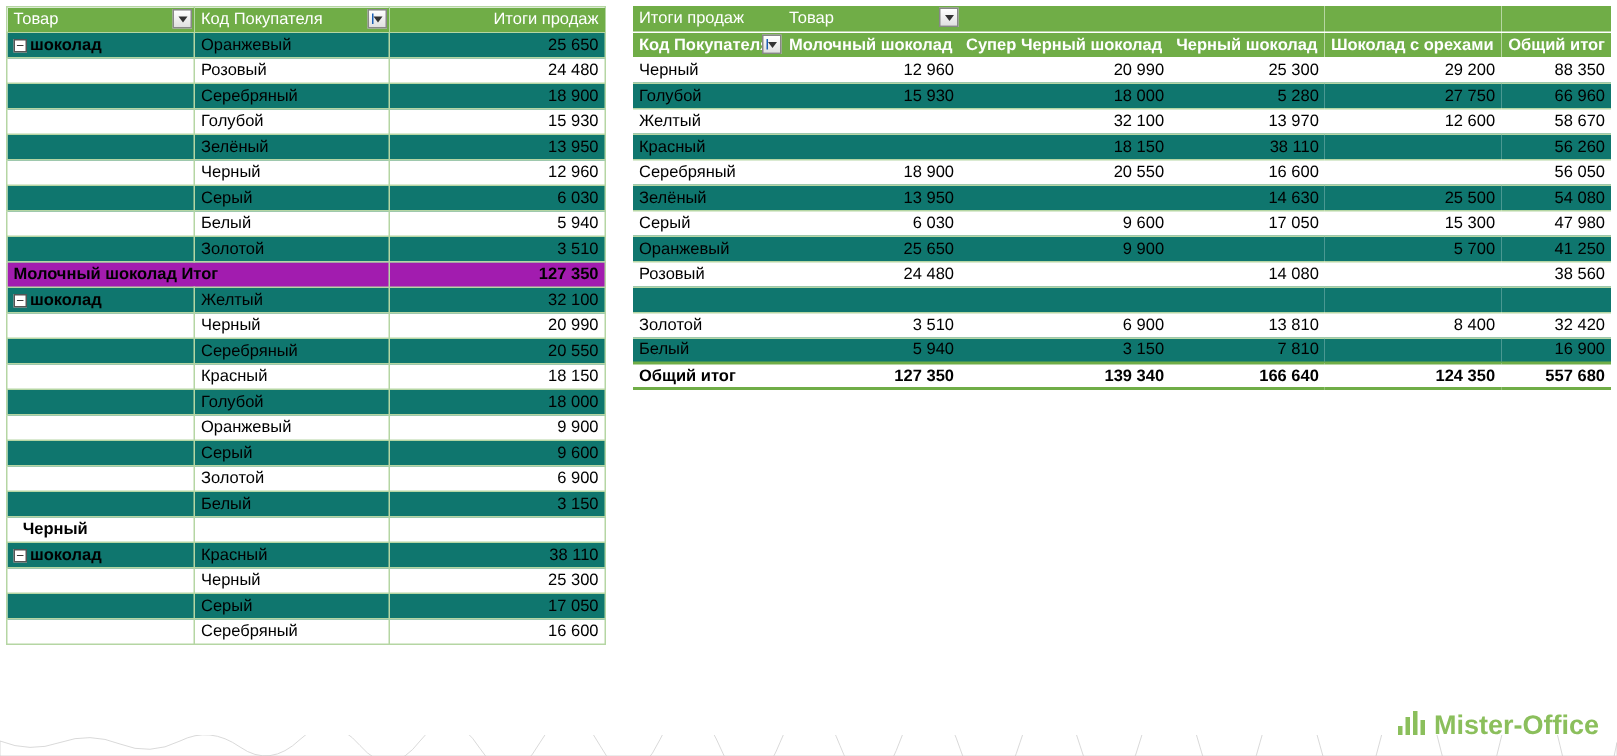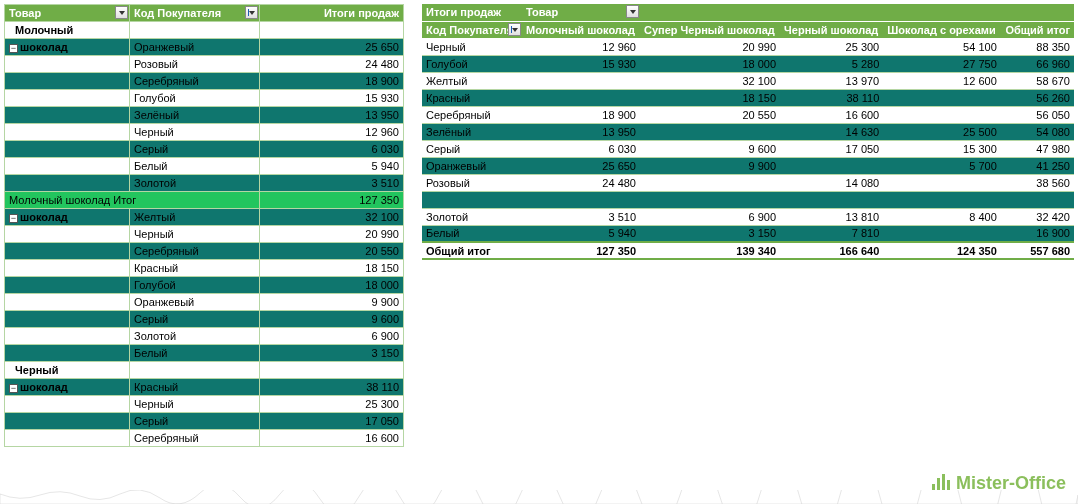--- a/index.html
+++ b/index.html
@@ -19,7 +19,7 @@
   .right-pivot { flex: 1; }
   table { border-collapse: collapse; width: 100%; }
   td, th { border: 1px solid #b5d6a3; padding: 1px 4px; height: 17px; text-align: left; white-space: nowrap; }
-  .hdr { background: #70ad47; color: #fff; font-weight: bold; position: relative; }
+  .hdr { background: #70ad47; color: #fff; font-weight: normal; position: relative; }
   .hdr2 { background: #70ad47; color: #fff; font-weight: bold; position: relative; }
   .num { text-align: right; }
   .alt { background: #0f766e; }

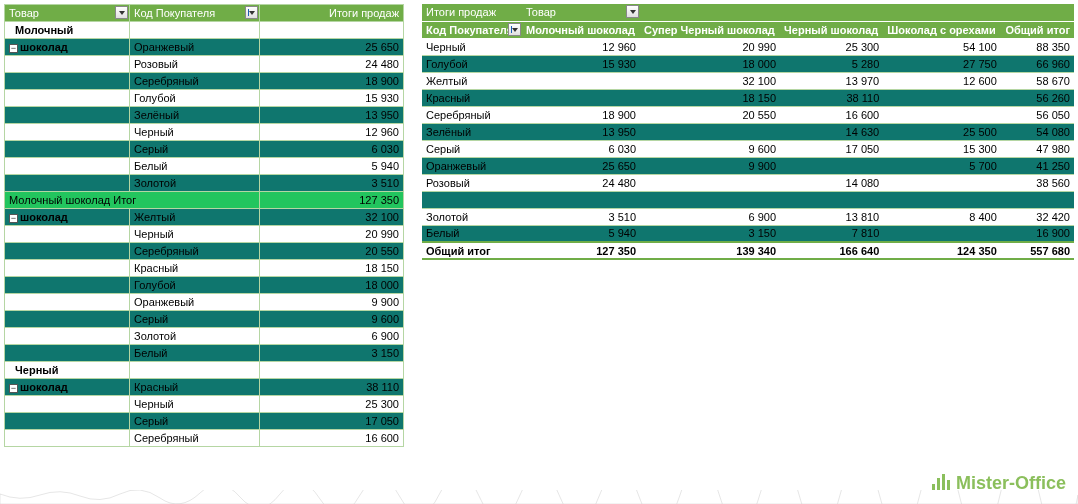--- a/index.html
+++ b/index.html
@@ -84,11 +84,6 @@
       </tr>
       </tbody>
         <tbody id="left-body">
-          <tr class="">
-            <td><b>&nbsp;&nbsp;Молочный</b></td>
-            <td></td>
-            <td></td>
-          </tr>
           <tr class="alt">
             <td><span class="collapse-box">−</span><b>шоколад</b></td>
             <td>Оранжевый</td>

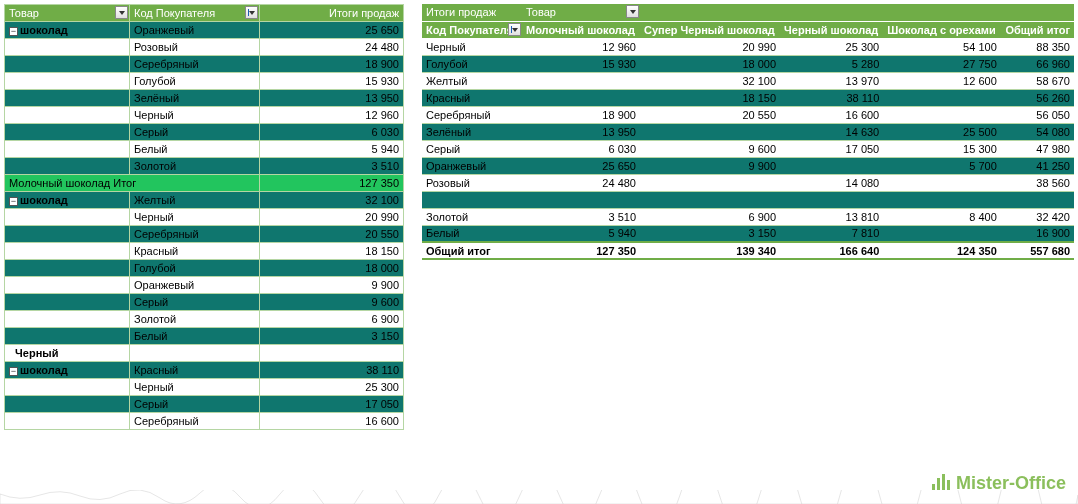--- a/index.html
+++ b/index.html
@@ -239,7 +239,7 @@
             <td class="num">12 960</td>
             <td class="num">20 990</td>
             <td class="num">25 300</td>
-            <td class="num">54 100</td>
+            <td class="num">29 200</td>
             <td class="num">88 350</td>
           </tr>
           <tr class="alt">

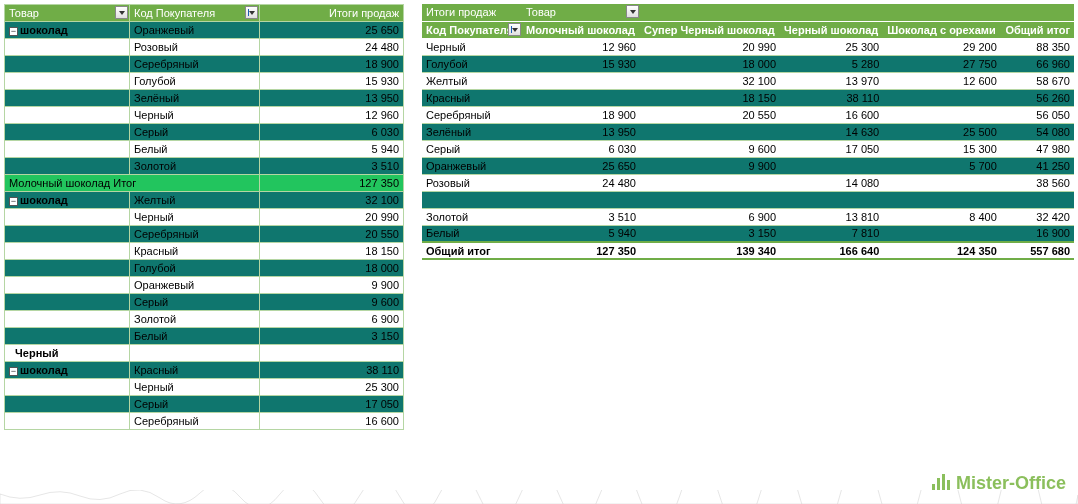--- a/index.html
+++ b/index.html
@@ -23,7 +23,7 @@
   .hdr2 { background: #70ad47; color: #fff; font-weight: bold; position: relative; }
   .num { text-align: right; }
   .alt { background: #0f766e; }
-  .subtotal { background: #22c55e; font-weight: normal; }
+  .subtotal { background: #a21caf; font-weight: bold; }
   .collapse-box {
     display: inline-block; width: 9px; height: 9px;
     border: 1px solid #555; text-align: center; line-height: 7px;

